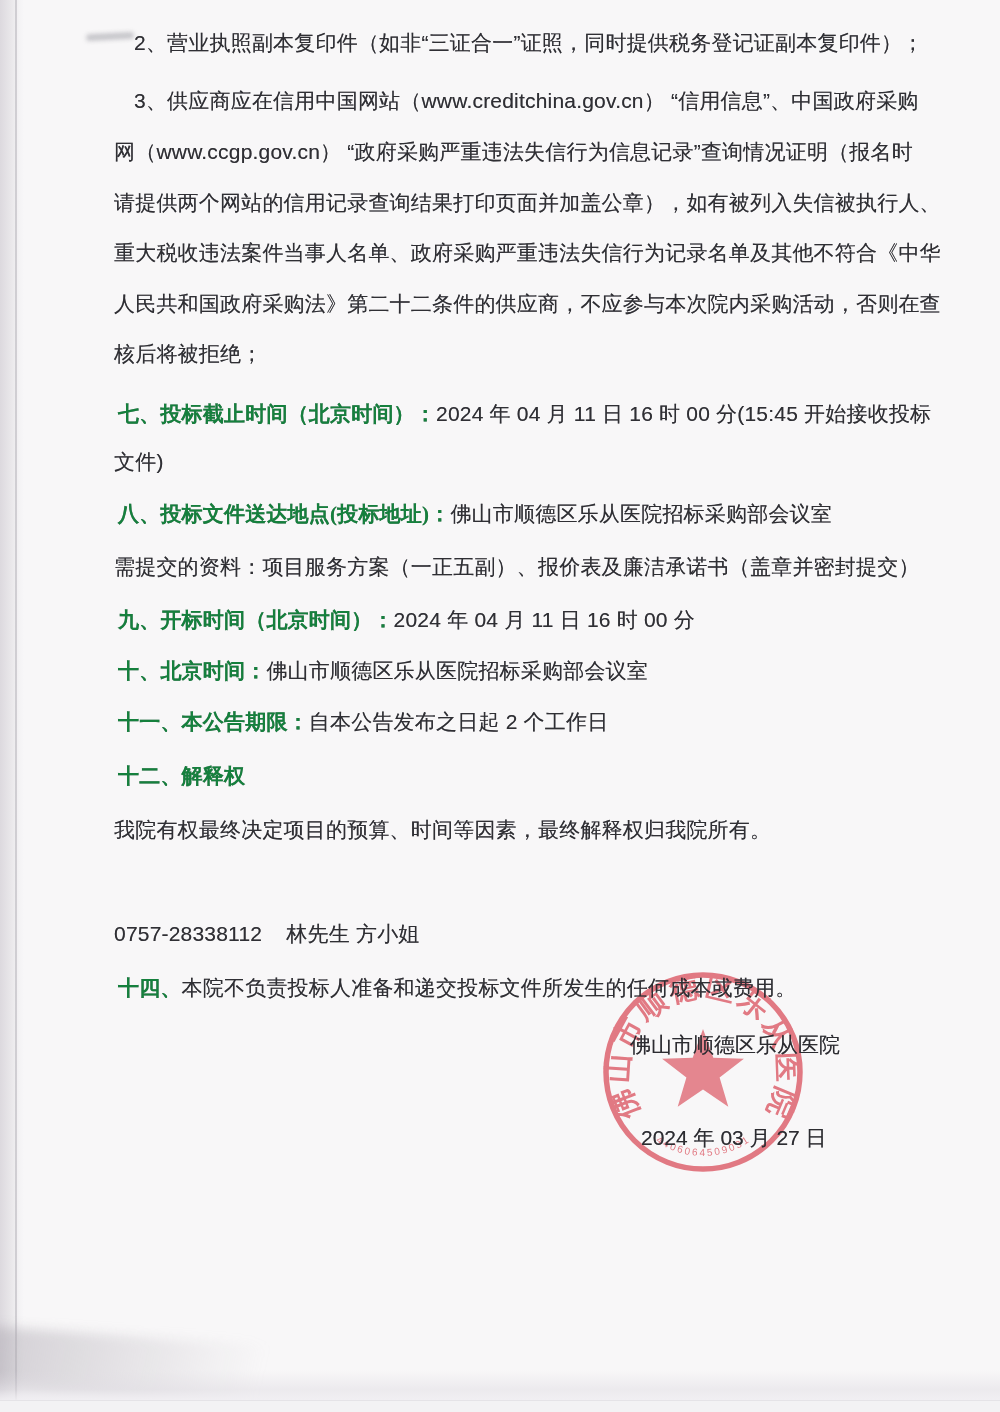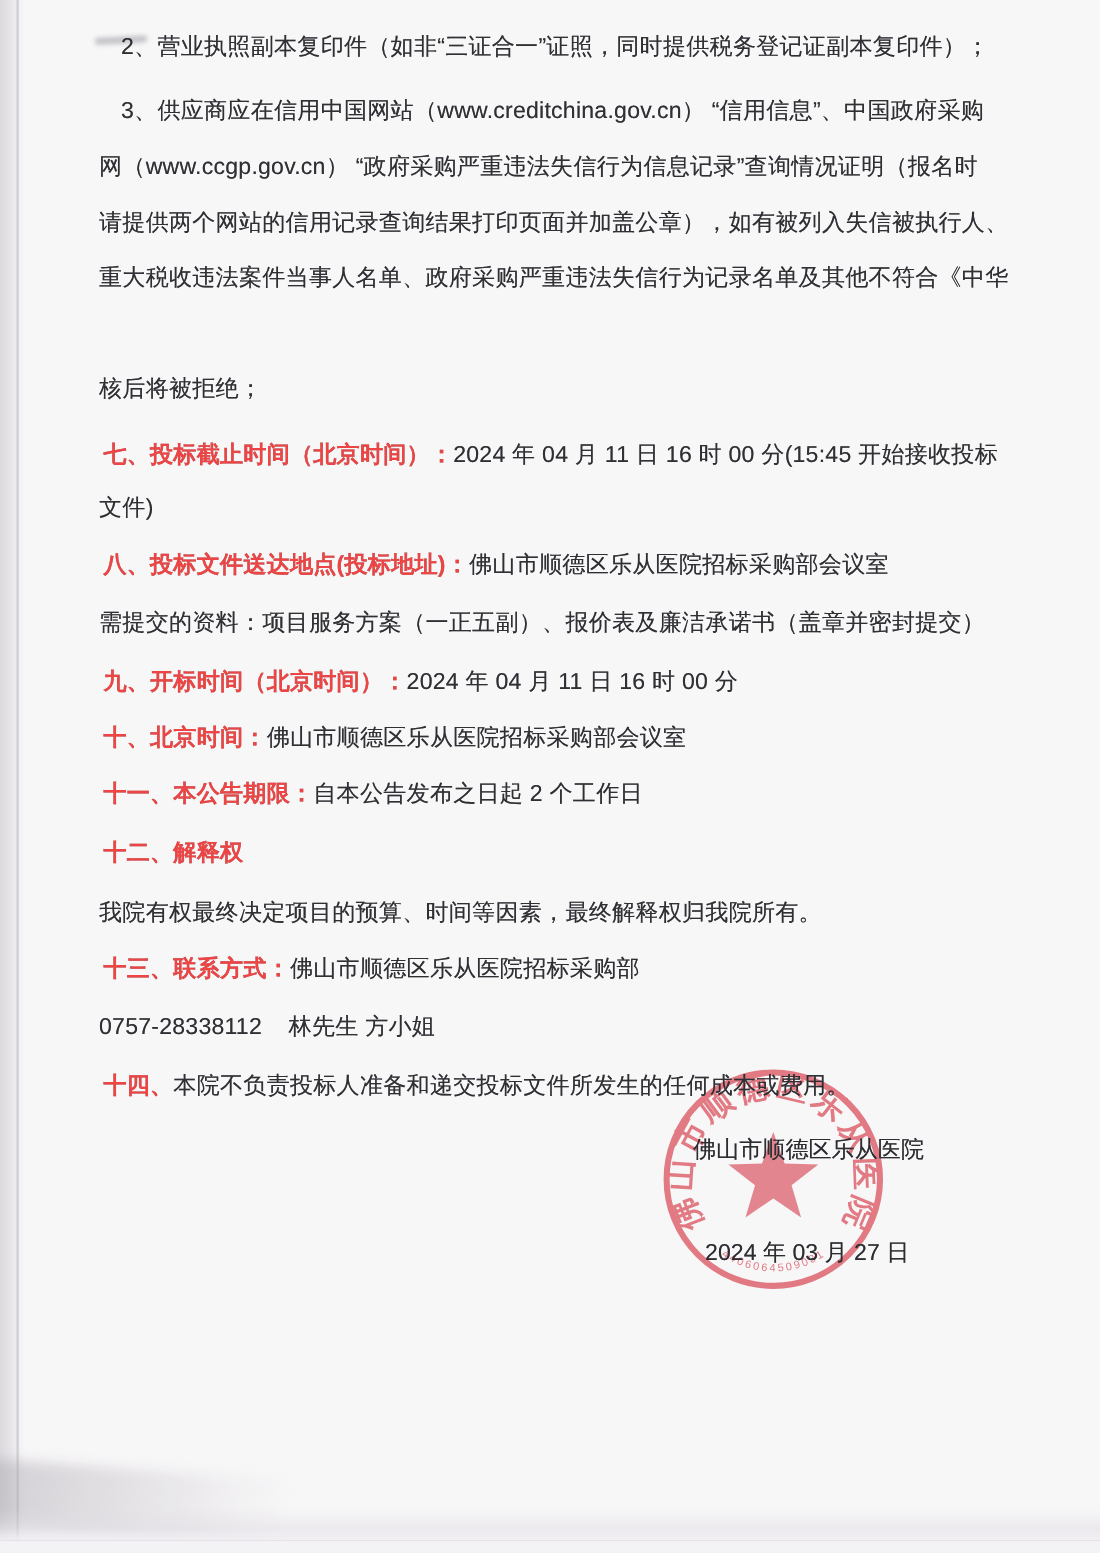--- a/index.html
+++ b/index.html
@@ -40,7 +40,7 @@
     background:#f3f2f4;border-top:1px solid #e5e3e7;
   }
   
-  .doc{position:absolute;left:86px;top:0;width:812px;height:100%;z-index:3;}
+  .doc{position:absolute;left:110px;top:0;width:812px;height:100%;z-index:3;}
   .ln{
     position:absolute;left:0;white-space:pre;
     font-size:21px;line-height:1.2;color:#2f2f34;

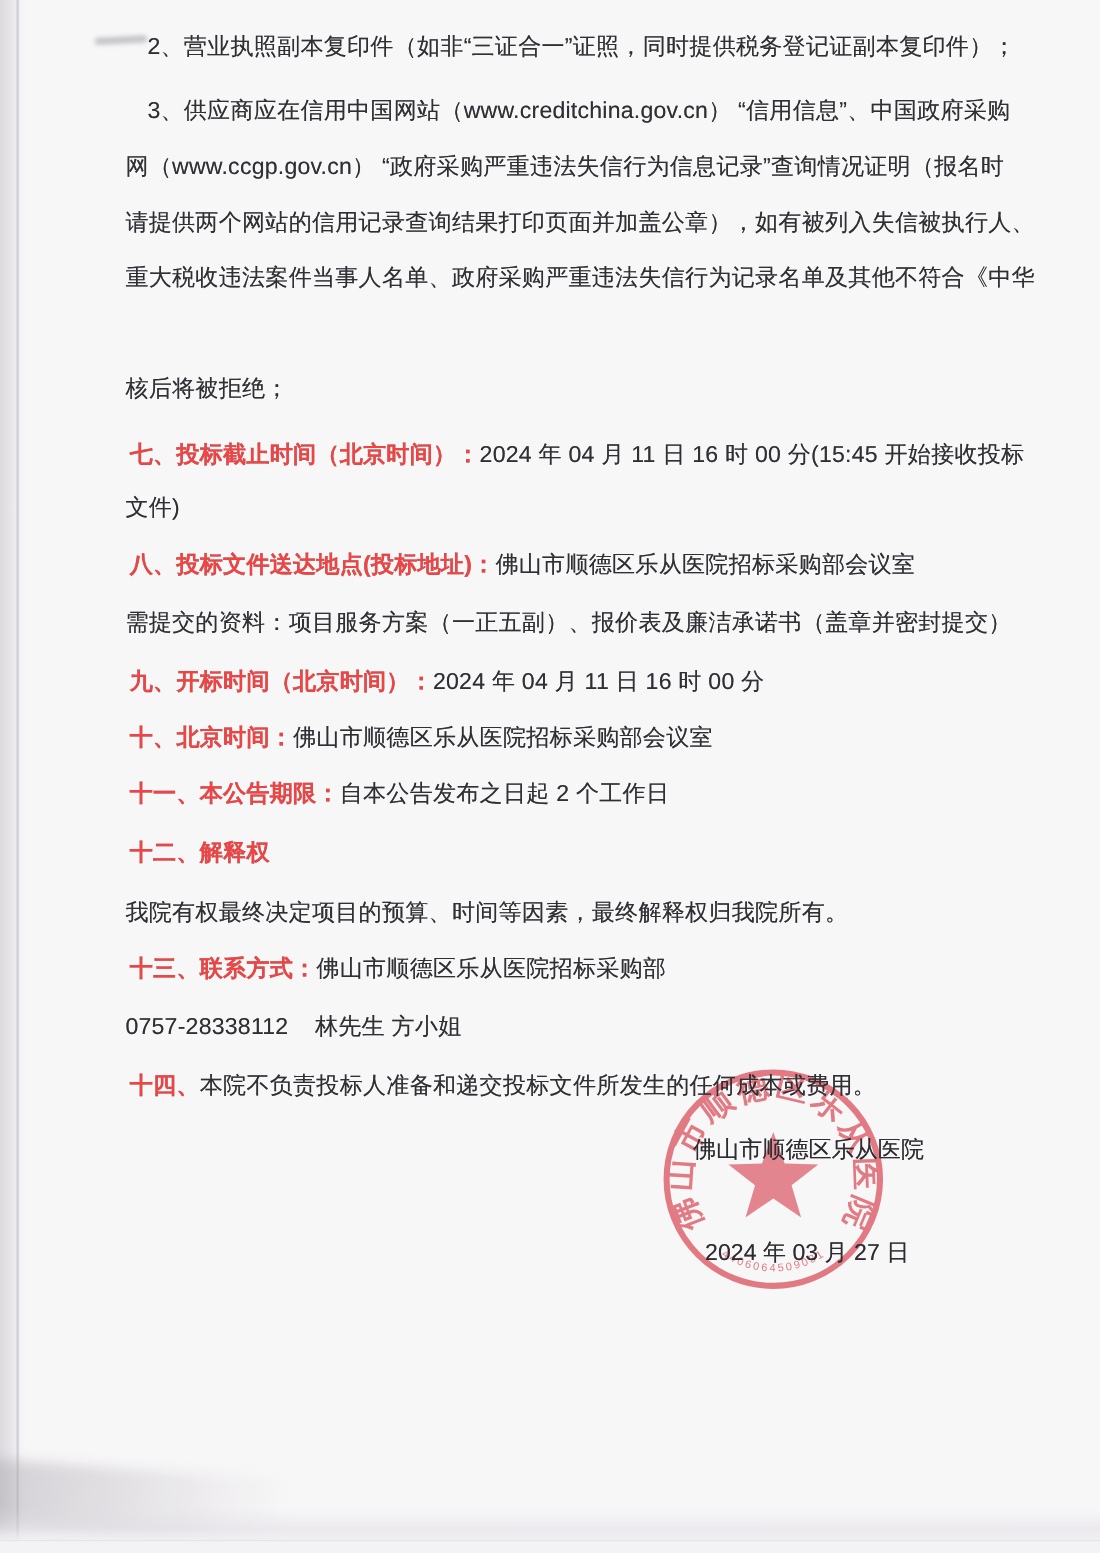--- a/index.html
+++ b/index.html
@@ -77,6 +77,7 @@
     <div class="ln cont" style="top:190px">请提供两个网站的信用记录查询结果打印页面并加盖公章），如有被列入失信被执行人、</div>
     <div class="ln cont" style="top:139px">网（www.ccgp.gov.cn） “政府采购严重违法失信行为信息记录”查询情况证明（报名时</div>
     <div class="ln cont" style="top:240px">重大税收违法案件当事人名单、政府采购严重违法失信行为记录名单及其他不符合《中华</div>
+    <div class="ln cont" style="top:291px">人民共和国政府采购法》第二十二条件的供应商，不应参与本次院内采购活动，否则在查</div>
     <div class="ln cont" style="top:341px">核后将被拒绝；</div>
 
     <div class="ln head" style="top:401px"><span class="b">七、投标截止时间（北京时间）：</span><span>2024 年 04 月 11 日 16 时 00 分(15:45 开始接收投标</span></div>

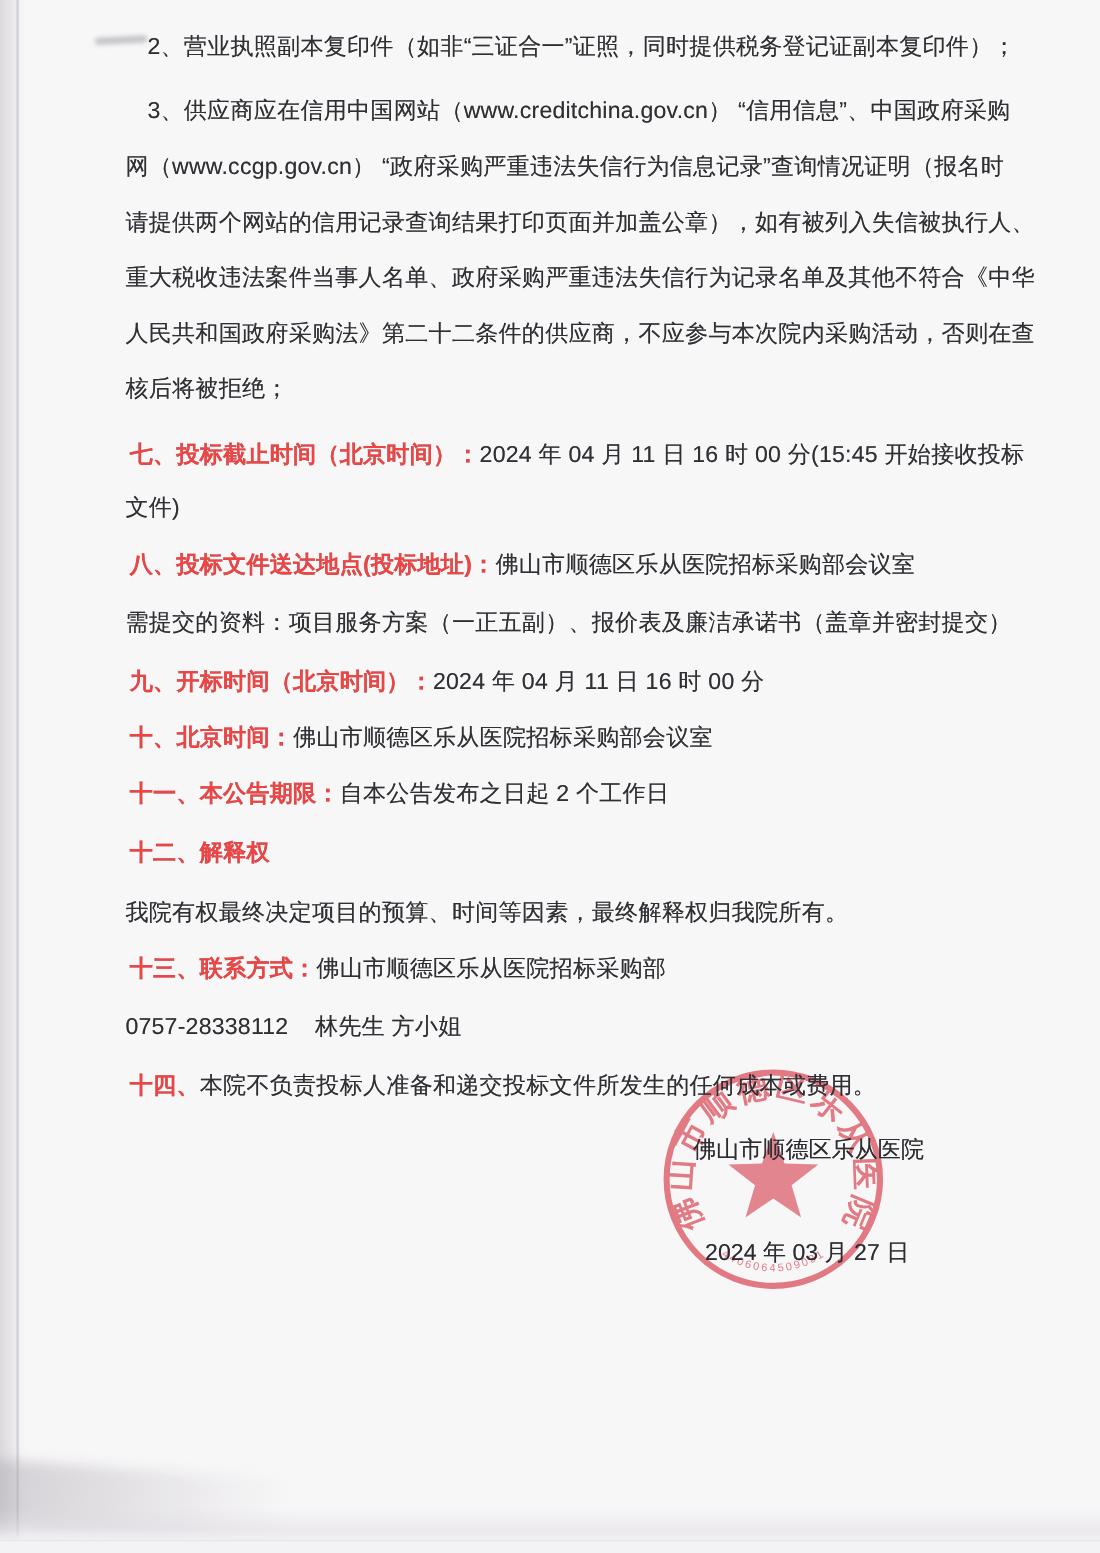--- a/index.html
+++ b/index.html
@@ -50,7 +50,7 @@
   .head{padding-left:8px;}
   .item{padding-left:24px;}
   .cont{padding-left:4px;}
-  .b{font-weight:700;color:#ef4444;}
+  .b{font-weight:700;color:#15803d;font-family:Liberation Serif, serif;}
   
   .sig{position:absolute;white-space:pre;font-size:21px;color:#2c2c31;z-index:3;
        text-shadow:0 0 .5px rgba(45,45,52,.55);}

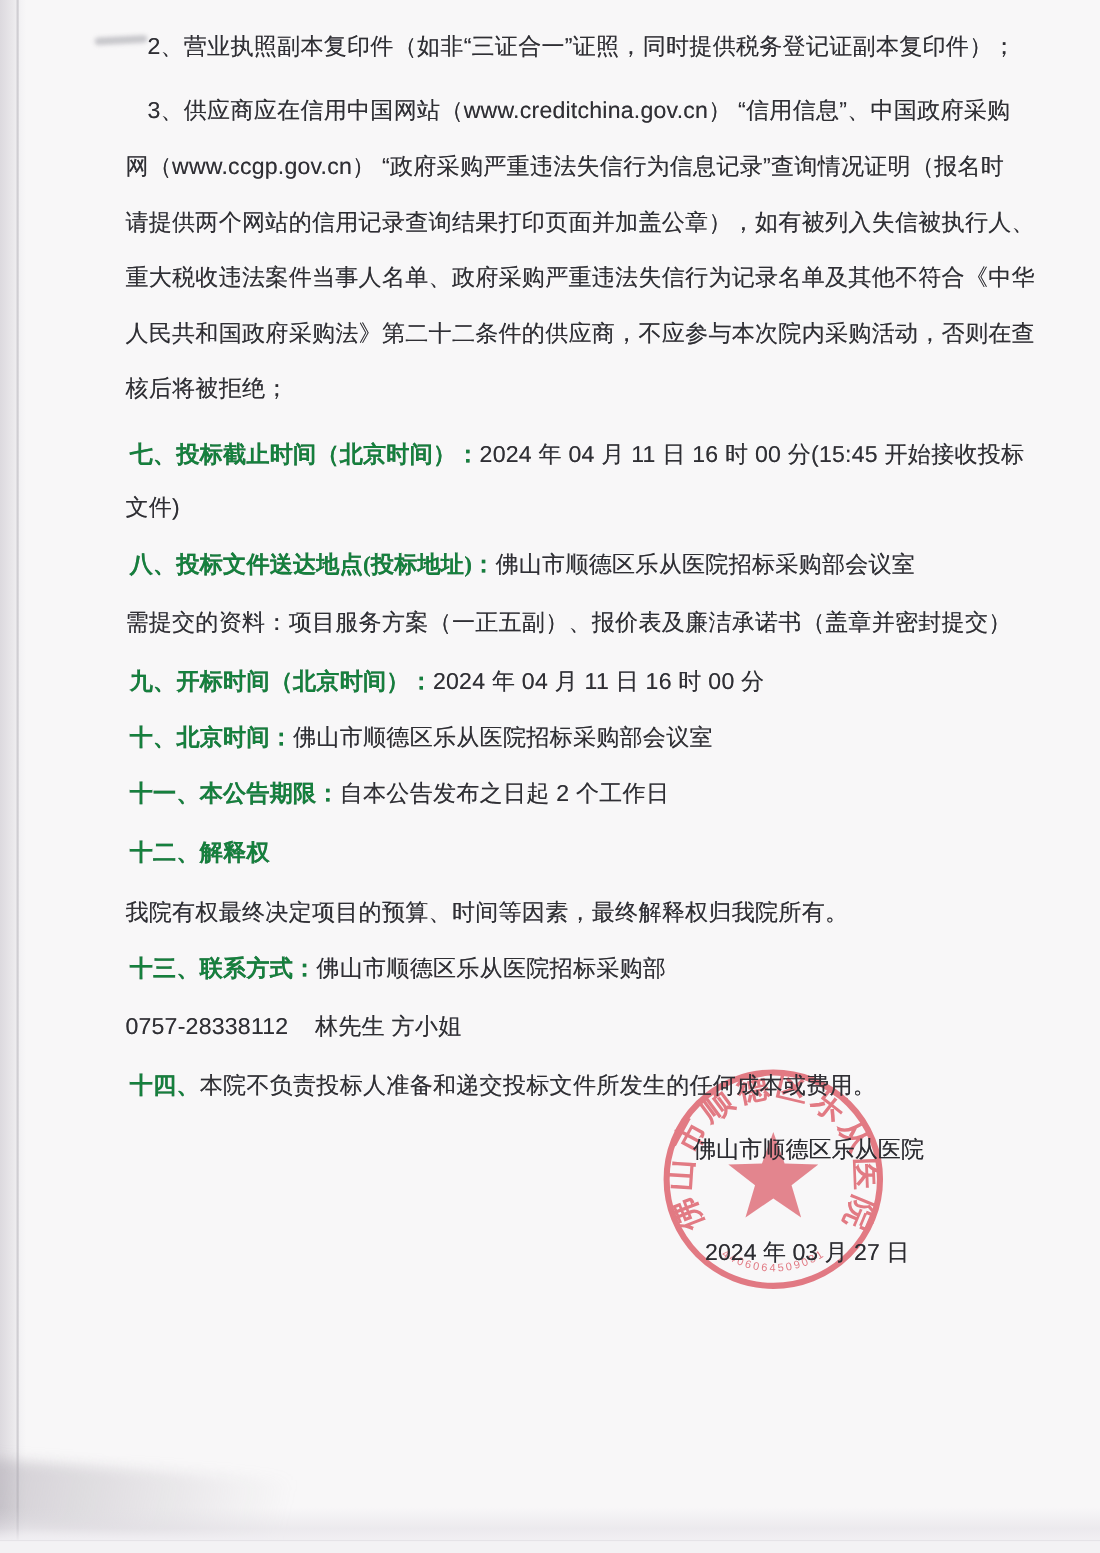--- a/index.html
+++ b/index.html
@@ -95,7 +95,6 @@
     <div class="ln head" style="top:763px"><span class="b">十二、解释权</span></div>
     <div class="ln cont" style="top:817px">我院有权最终决定项目的预算、时间等因素，最终解释权归我院所有。</div>
 
-    <div class="ln head" style="top:868px"><span class="b">十三、联系方式：</span><span>佛山市顺德区乐从医院招标采购部</span></div>
     <div class="ln cont" style="top:921px">0757-28338112    林先生 方小姐</div>
 
     <div class="ln head" style="top:975px"><span class="b">十四、</span><span>本院不负责投标人准备和递交投标文件所发生的任何成本或费用。</span></div>

